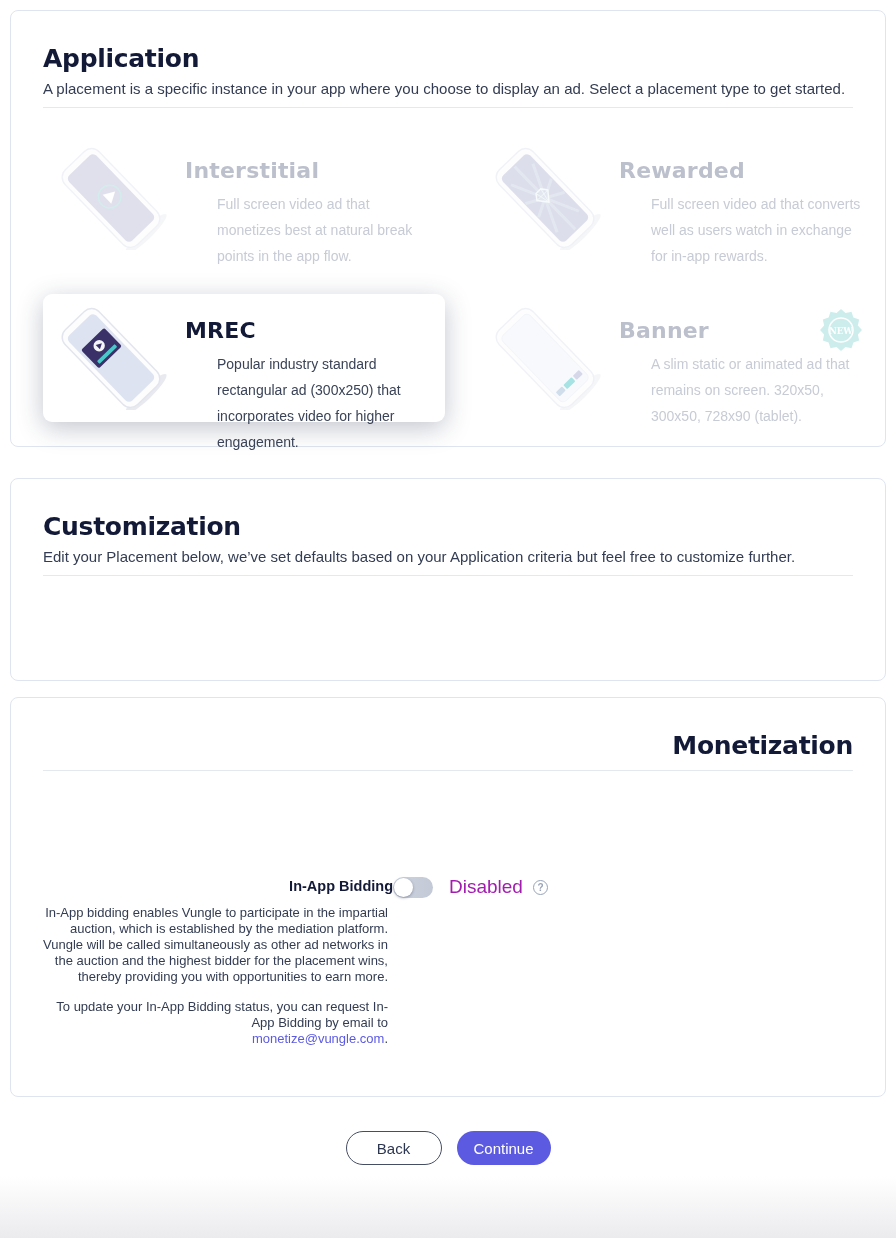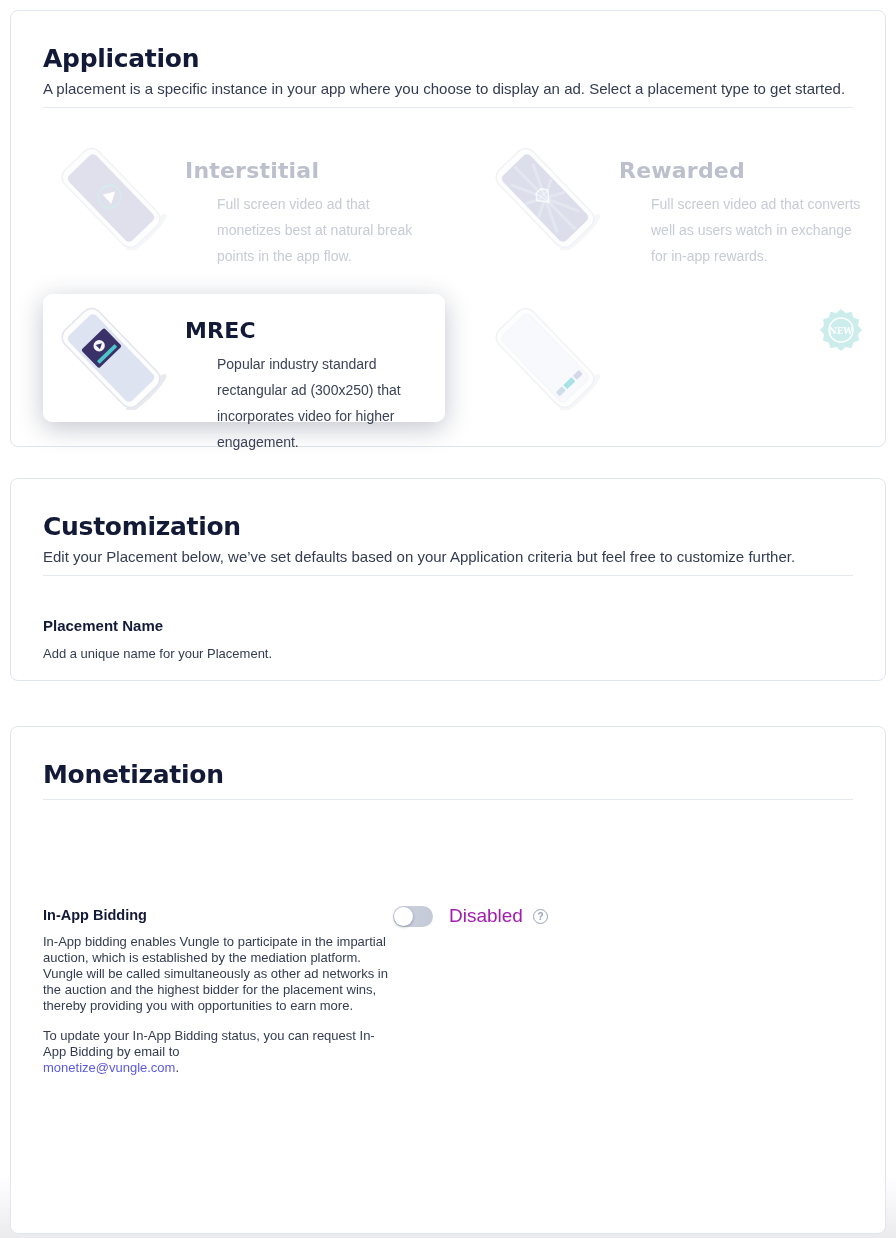--- a/index.html
+++ b/index.html
@@ -235,6 +235,10 @@
             </g>
           </svg>
         </div>
+        <div class="ptext">
+          <div class="ptitle">Banner</div>
+          <div class="pdesc">A slim static or animated ad that remains on screen. 320x50, 300x50, 728x90 (tablet).</div>
+        </div>
         <div class="new-badge">
           <svg width="44" height="44" viewBox="0 0 44 44">
             <polygon points="43,22 38.9,26.5 40.2,32.5 34.4,34.4 32.5,40.2 26.5,38.9 22,43 17.5,38.9 11.5,40.2 9.6,34.4 3.8,32.5 5.1,26.5 1,22 5.1,17.5 3.8,11.5 9.6,9.6 11.5,3.8 17.5,5.1 22,1 26.5,5.1 32.5,3.8 34.4,9.6 40.2,11.5 38.9,17.5" fill="#c8eceb"></polygon>

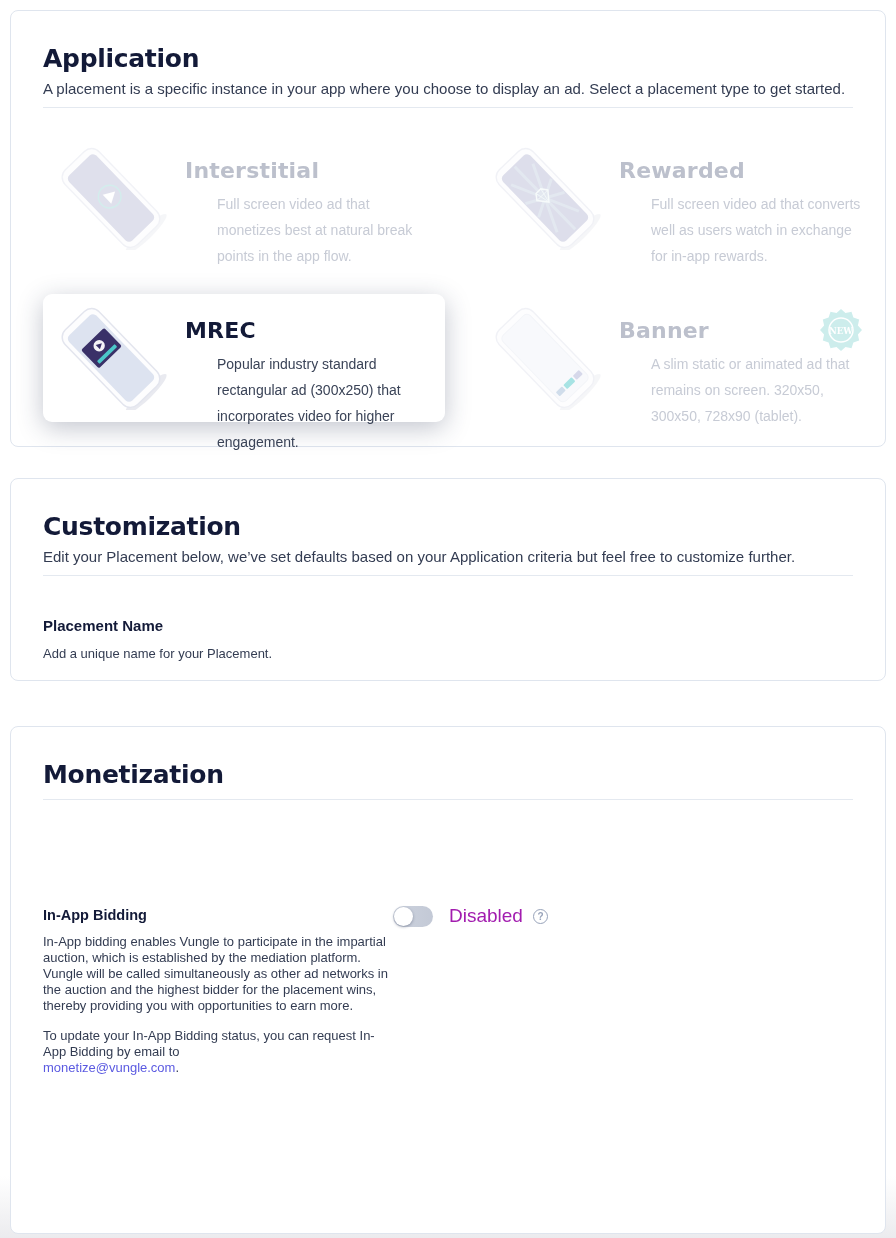--- a/index.html
+++ b/index.html
@@ -257,10 +257,6 @@
     <div class="divider"></div>
 
     <div class="field-row">
-      <div class="field-label-col">
-        <div class="field-label">Placement Name</div>
-        <div class="field-help">Add a unique name for your Placement.</div>
-      </div>
     </div>
   </section>
 

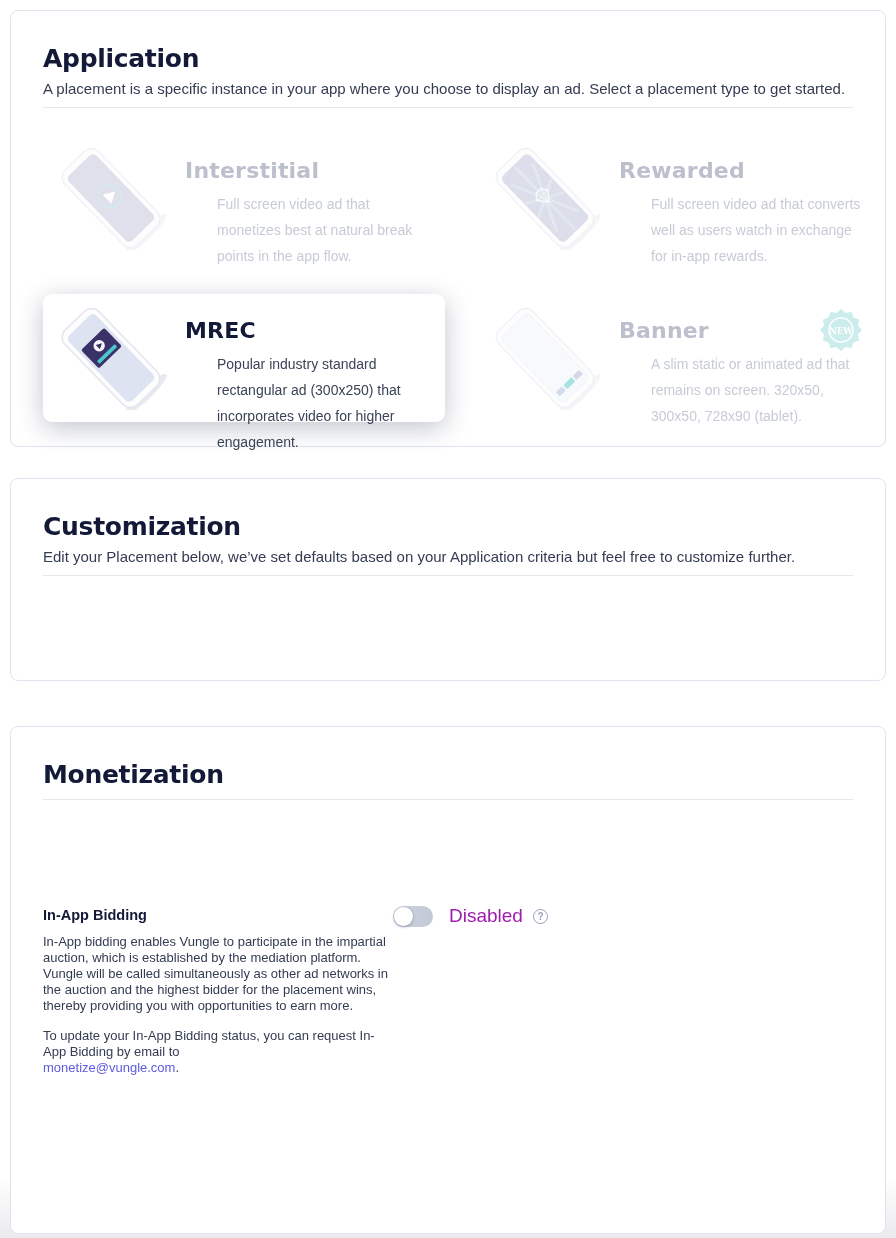--- a/index.html
+++ b/index.html
@@ -20,7 +20,7 @@
   }
   #card-placements { height: 437px; }
   #card-customization { height: 203px; margin-top: 31px; }
-  #card-monetization { height: 508px; margin-top: 45px; }
+  #card-monetization { height: 400px; margin-top: 16px; text-align: right; }
 
   .card-title {
     font-family: "DejaVu Sans", sans-serif;

